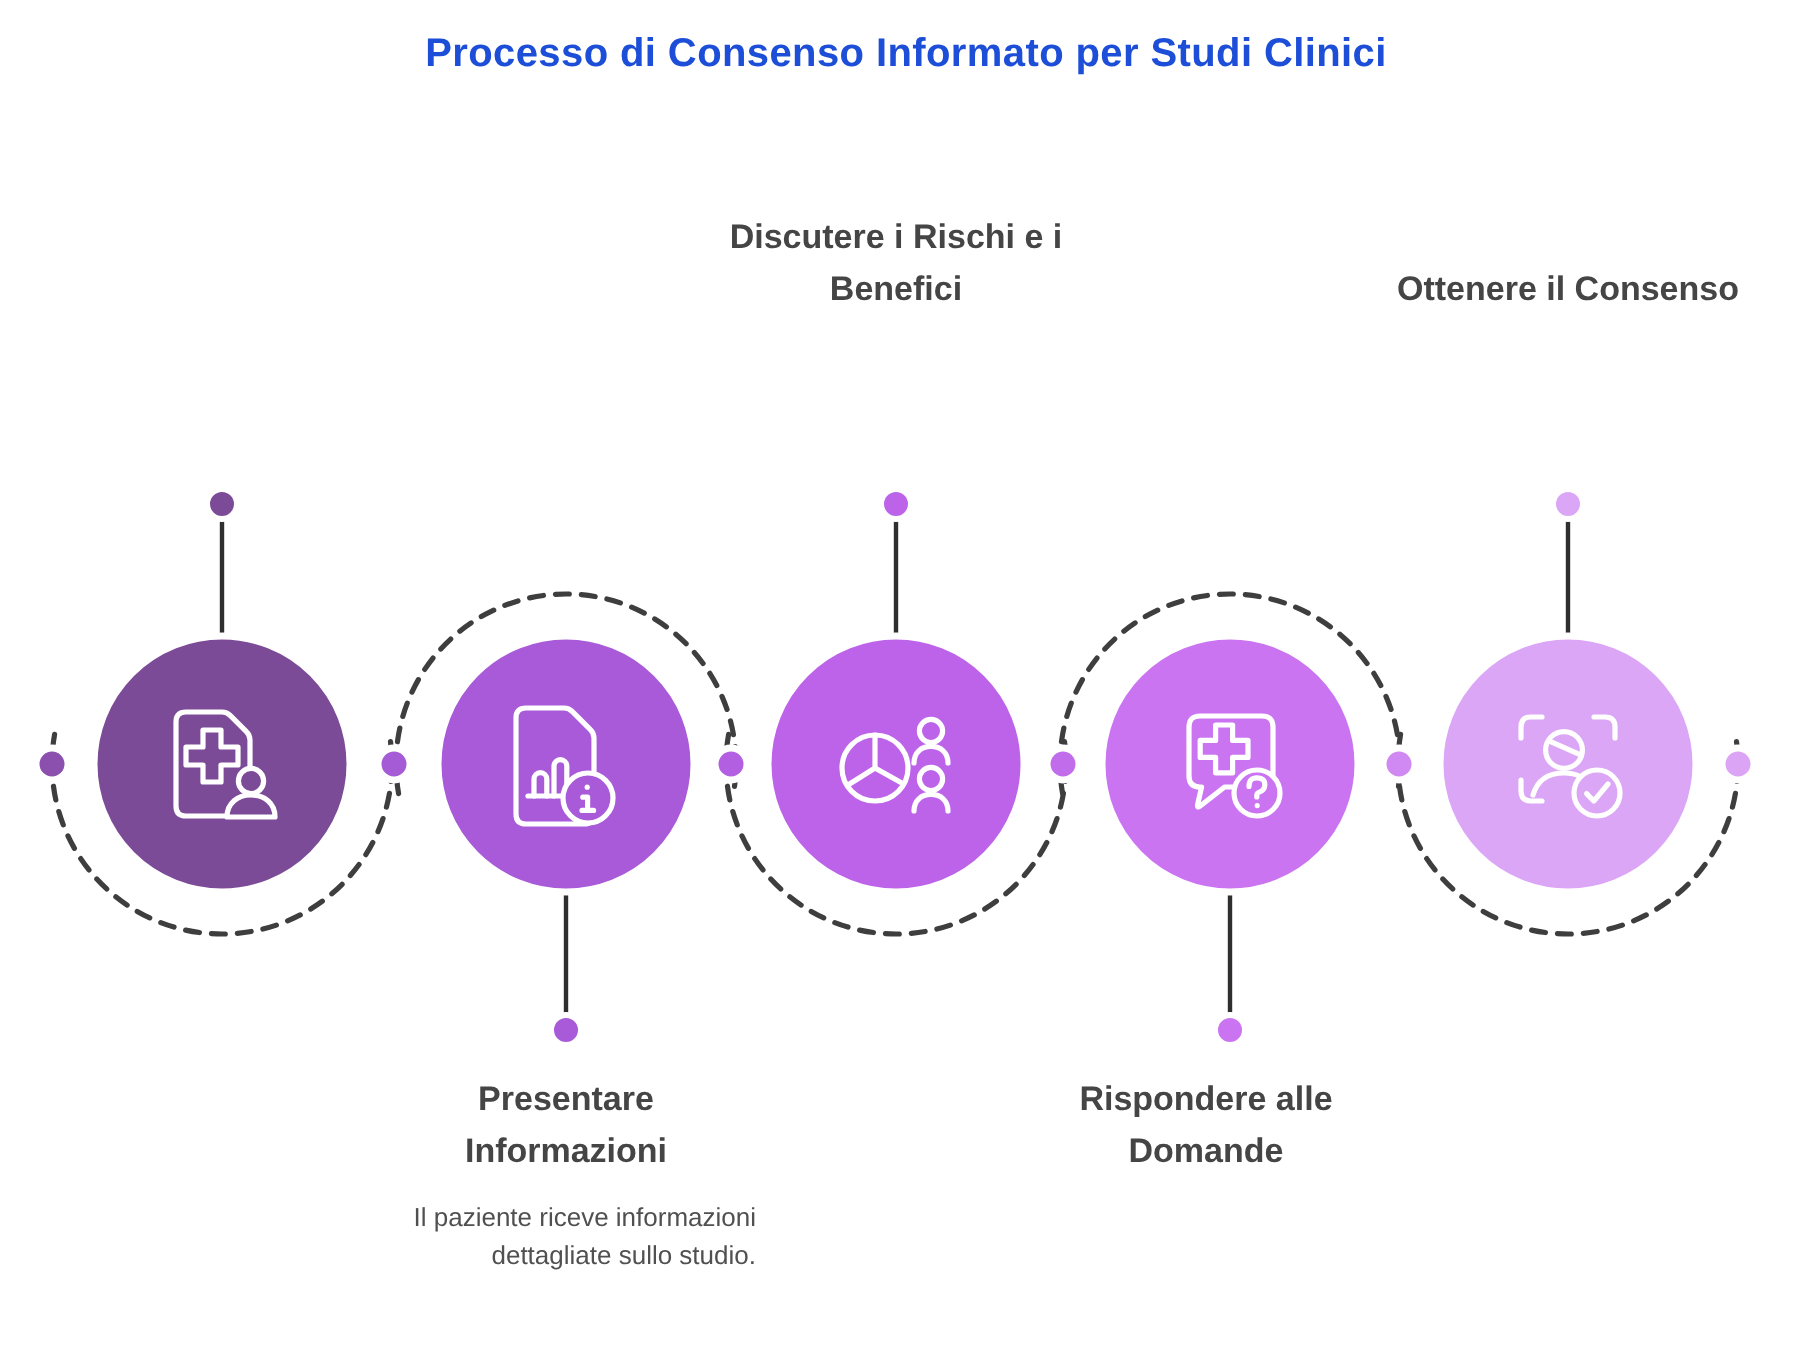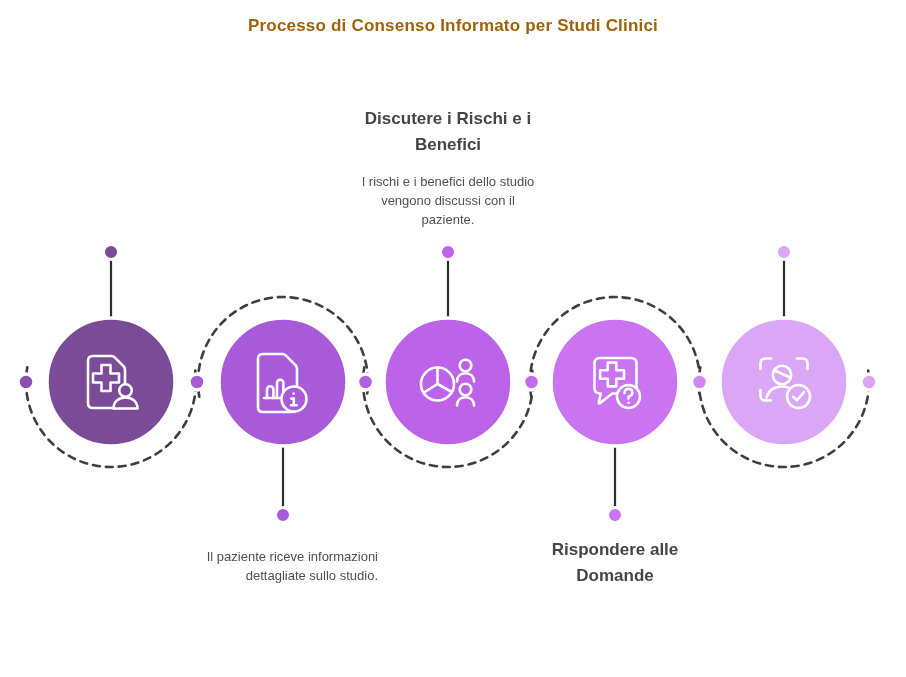--- a/index.html
+++ b/index.html
@@ -13,7 +13,7 @@
   .title{
     position:absolute;top:16px;left:0;width:906px;
     text-align:center;
-    font-size:17px;font-weight:700;color:#a16207;
+    font-size:20px;font-weight:700;color:#1d4ed8;
     letter-spacing:.2px;
   }
   .scene{position:absolute;top:0;left:0;}

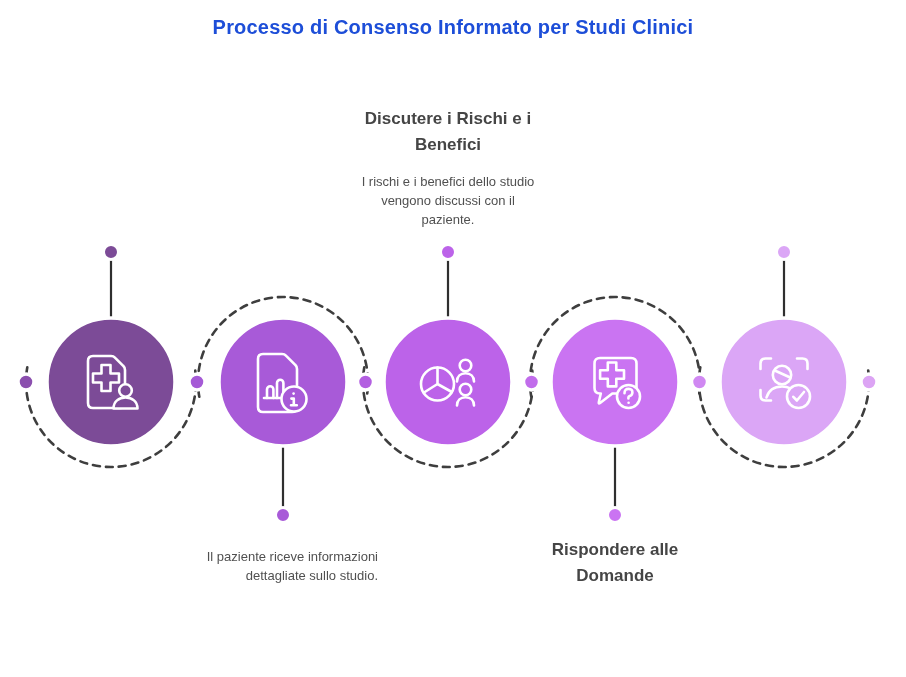--- a/index.html
+++ b/index.html
@@ -152,6 +152,7 @@
   </div>
 
   <div class="step-text b5 top">
+    <div class="step-heading">Ottenere il Consenso</div>
   </div>
 
   <div class="step-text b2 bottom">

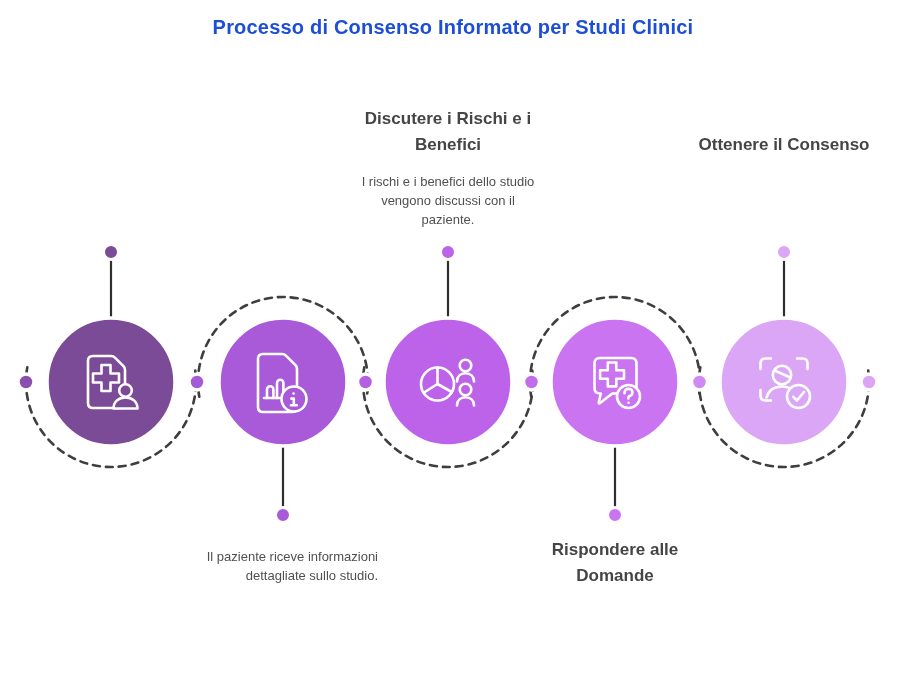--- a/index.html
+++ b/index.html
@@ -148,7 +148,6 @@
 
   <div class="step-text b3 top">
     <div class="step-heading">Discutere i Rischi e i Benefici</div>
-    <div class="step-desc">I rischi e i benefici dello studio vengono discussi con il paziente.</div>
   </div>
 
   <div class="step-text b5 top">

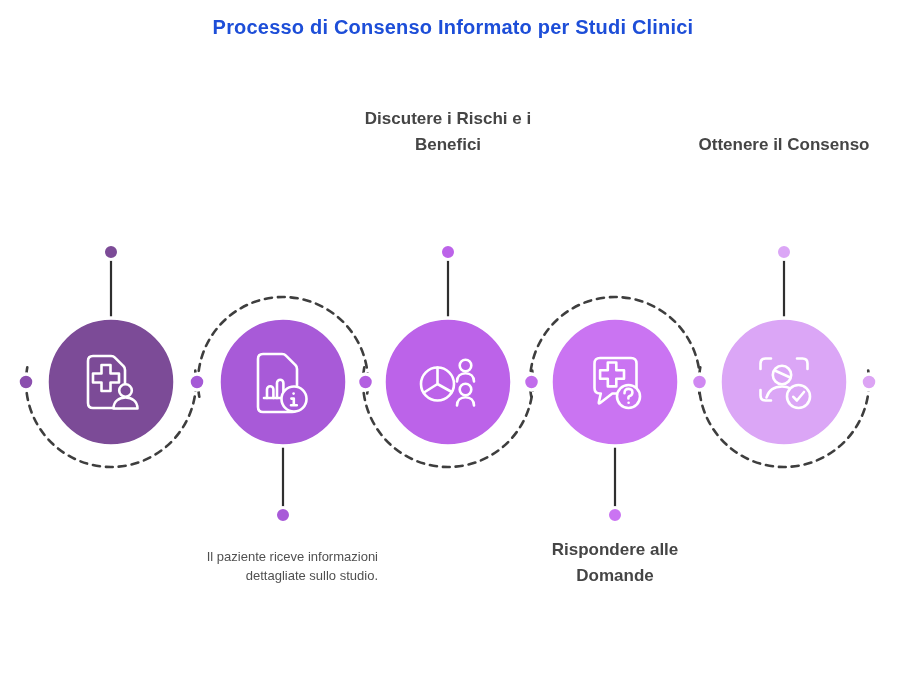--- a/index.html
+++ b/index.html
@@ -155,6 +155,7 @@
   </div>
 
   <div class="step-text b2 bottom">
+    <div class="step-heading">Presentare Informazioni</div>
     <div class="step-desc">Il paziente riceve informazioni dettagliate sullo studio.</div>
   </div>
 

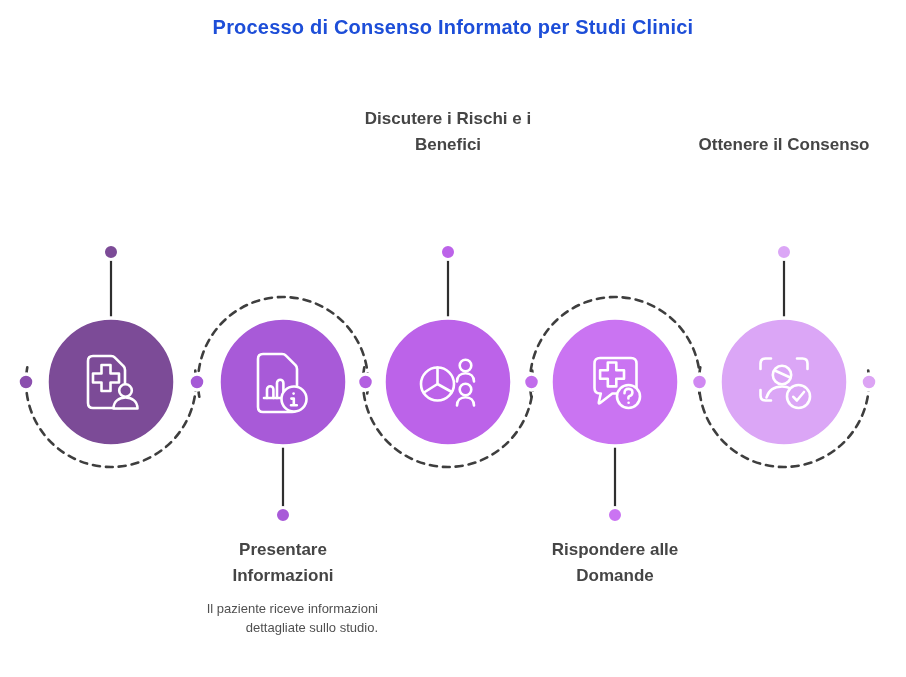--- a/index.html
+++ b/index.html
@@ -45,7 +45,7 @@
   .b2{left:178px;top:537px;width:210px;}
   .b2 .step-heading{max-width:170px;}
   .b2 .step-desc{width:190px;text-align:right;}
-  .b4{left:510px;top:537px;width:210px;}
+  .b4{left:498px;top:537px;width:210px;}
   .b4 .step-heading{max-width:185px;}
   .b4 .step-desc{width:172px;}
 </style>

